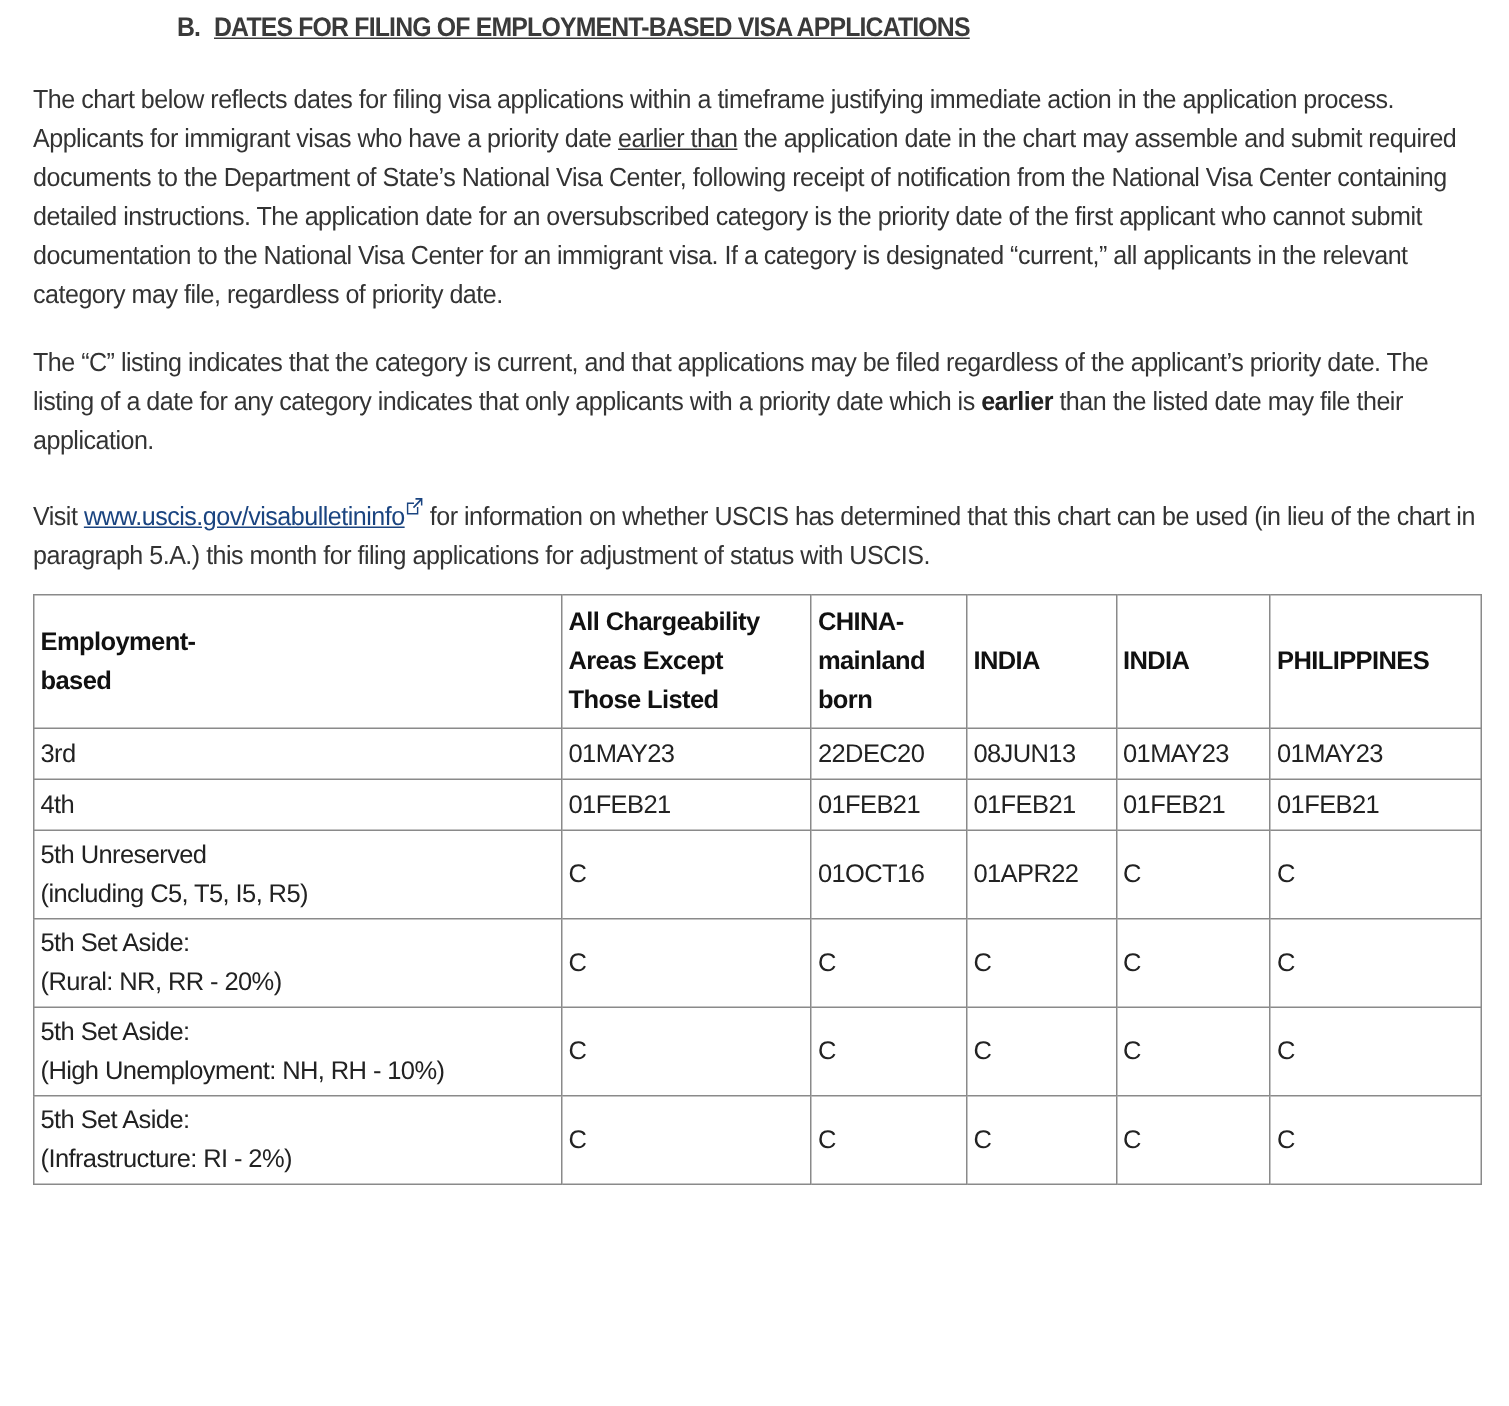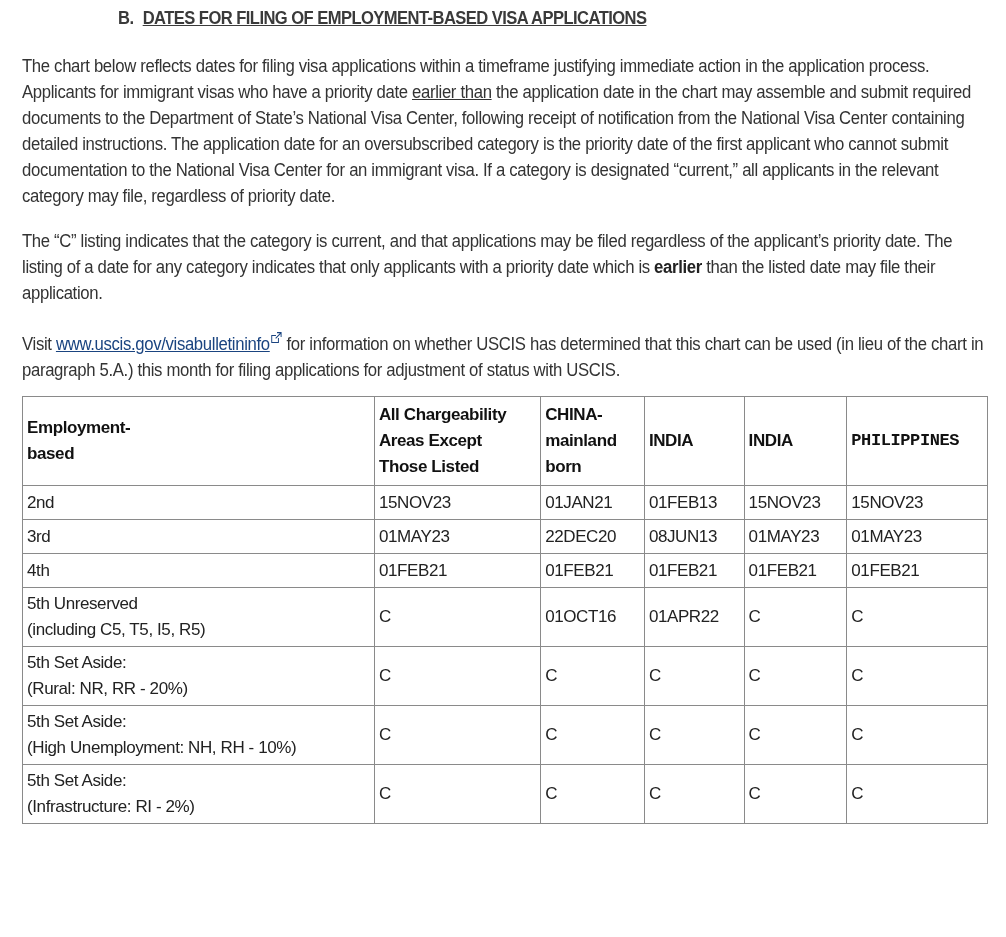--- a/index.html
+++ b/index.html
@@ -50,7 +50,7 @@
     .c2 { width: 95px; }
     .c3 { width: 91px; margin-left: 36px; }
     .c4 { width: 94px; }
-    .c5 { width: 132px; font-family: Liberation Mono, monospace; }
+    .c5 { width: 132px; }
     .hl { display: block; }
   </style>
 </head>

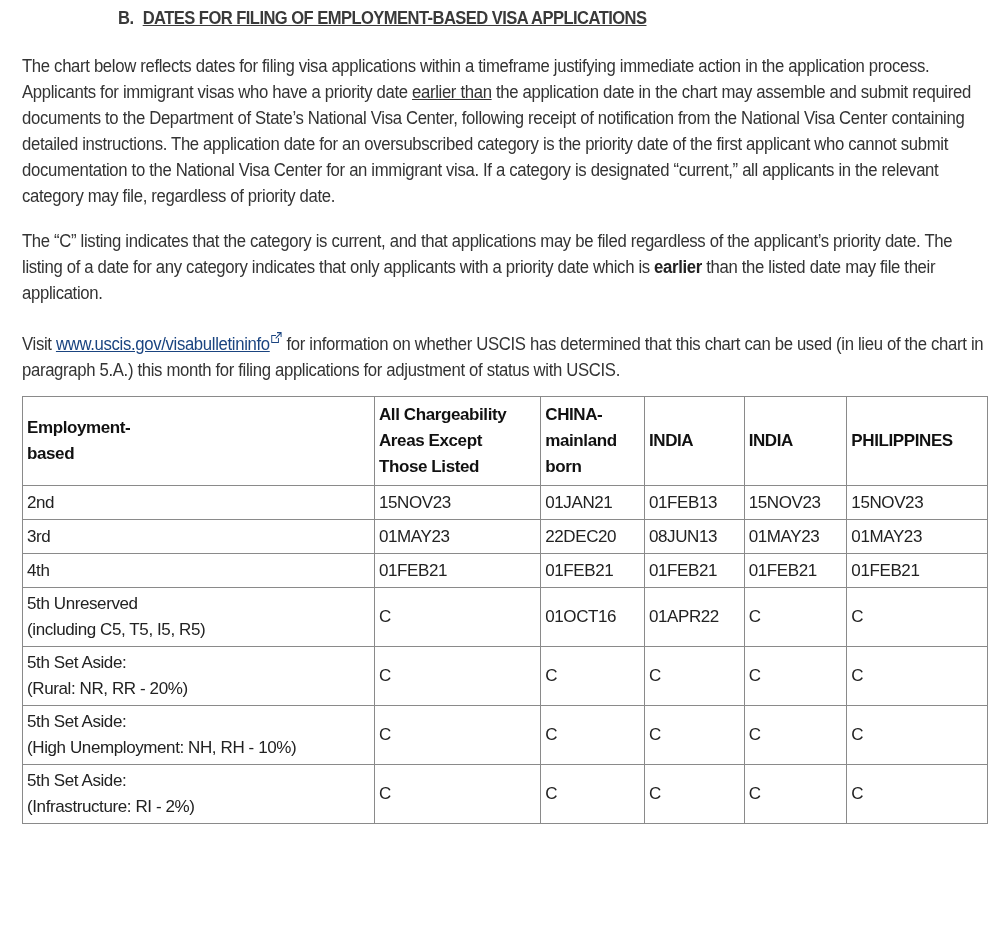--- a/index.html
+++ b/index.html
@@ -101,14 +101,6 @@
     </thead>
     <tbody>
       <tr>
-        <td>2nd</td>
-        <td>15NOV23</td>
-        <td>01JAN21</td>
-        <td>01FEB13</td>
-        <td>15NOV23</td>
-        <td>15NOV23</td>
-      </tr>
-      <tr>
         <td>3rd</td>
         <td>01MAY23</td>
         <td>22DEC20</td>

